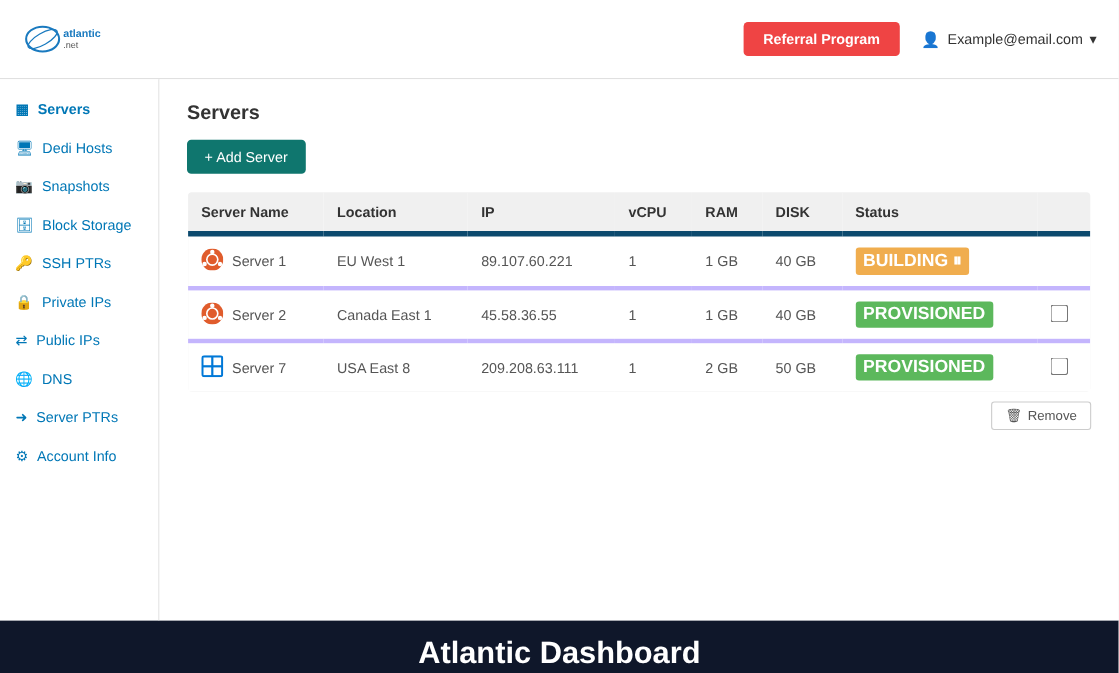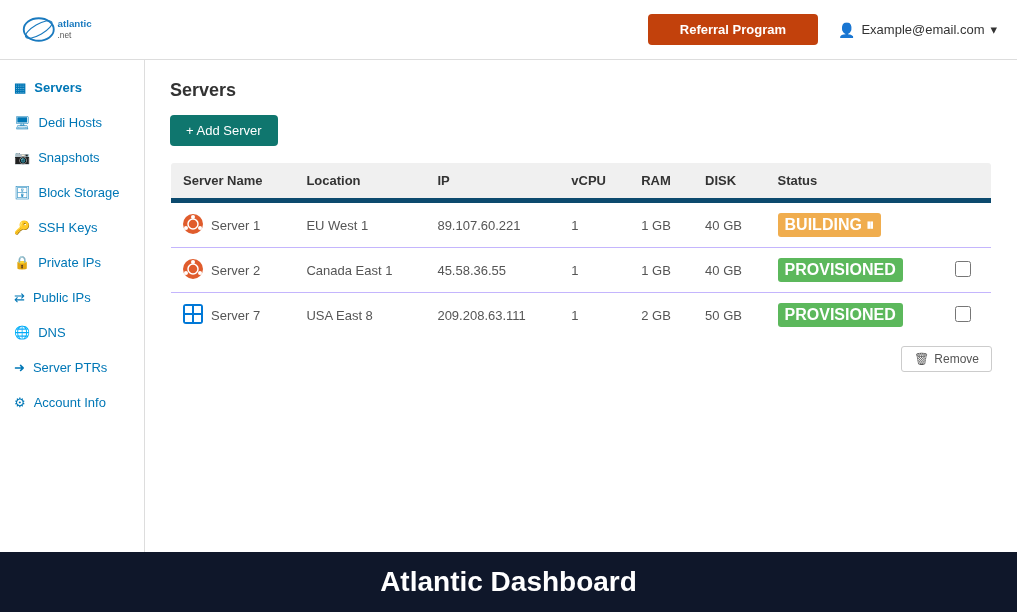--- a/index.html
+++ b/index.html
@@ -9,7 +9,7 @@
     .header {
       background: #fff;
       border-bottom: 1px solid #ddd;
-      height: 60px;
+      height: 72px;
       display: flex;
       align-items: center;
       justify-content: space-between;

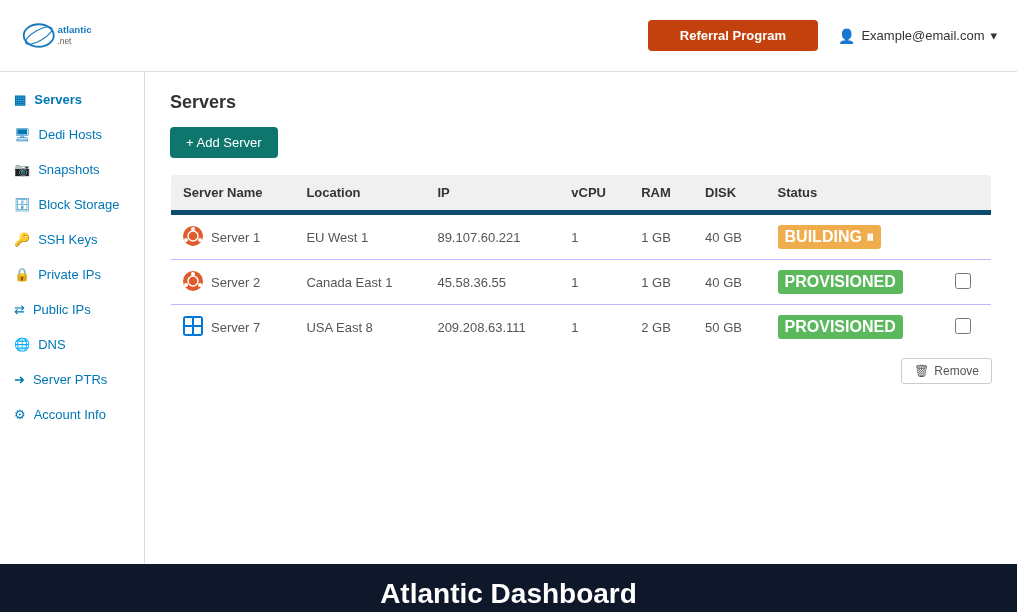--- a/index.html
+++ b/index.html
@@ -29,11 +29,11 @@
       gap: 20px;
     }
     .referral-btn {
-      background: #c2410c;
+      background: #ef4444;
       color: #fff;
       border: none;
       border-radius: 4px;
-      padding: 8px 32px;
+      padding: 8px 18px;
       font-size: 13px;
       cursor: pointer;
       font-weight: bold;

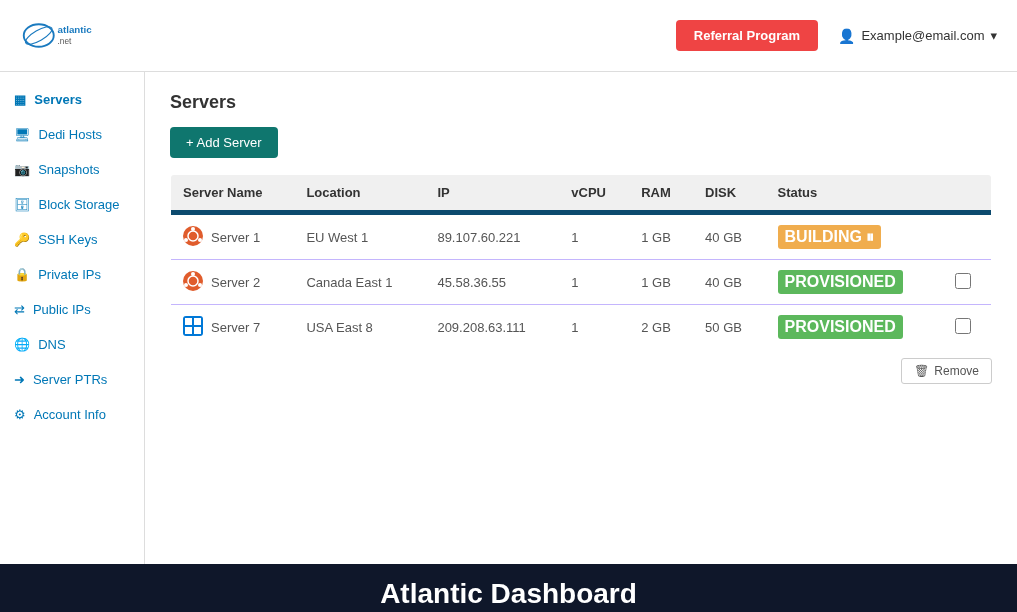--- a/index.html
+++ b/index.html
@@ -228,7 +228,7 @@
     </a>
     <a class="sidebar-item">
       <span class="sidebar-icon">🔑</span>
-      <span>SSH Keys</span>
+      <span>SSH PTRs</span>
     </a>
     <a class="sidebar-item">
       <span class="sidebar-icon">🔒</span>

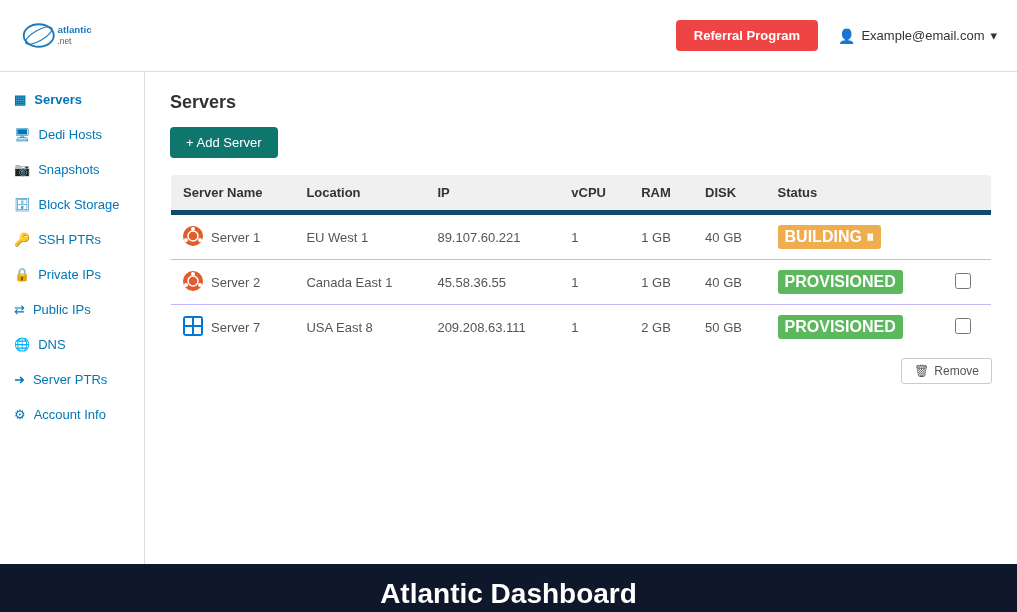--- a/index.html
+++ b/index.html
@@ -123,7 +123,7 @@
     }
     .server-table td {
       padding: 10px 12px;
-      border-bottom: 1px solid #c4b5fd;
+      border-bottom: 4px solid #c4b5fd;
       color: #555;
       font-size: 13px;
     }

